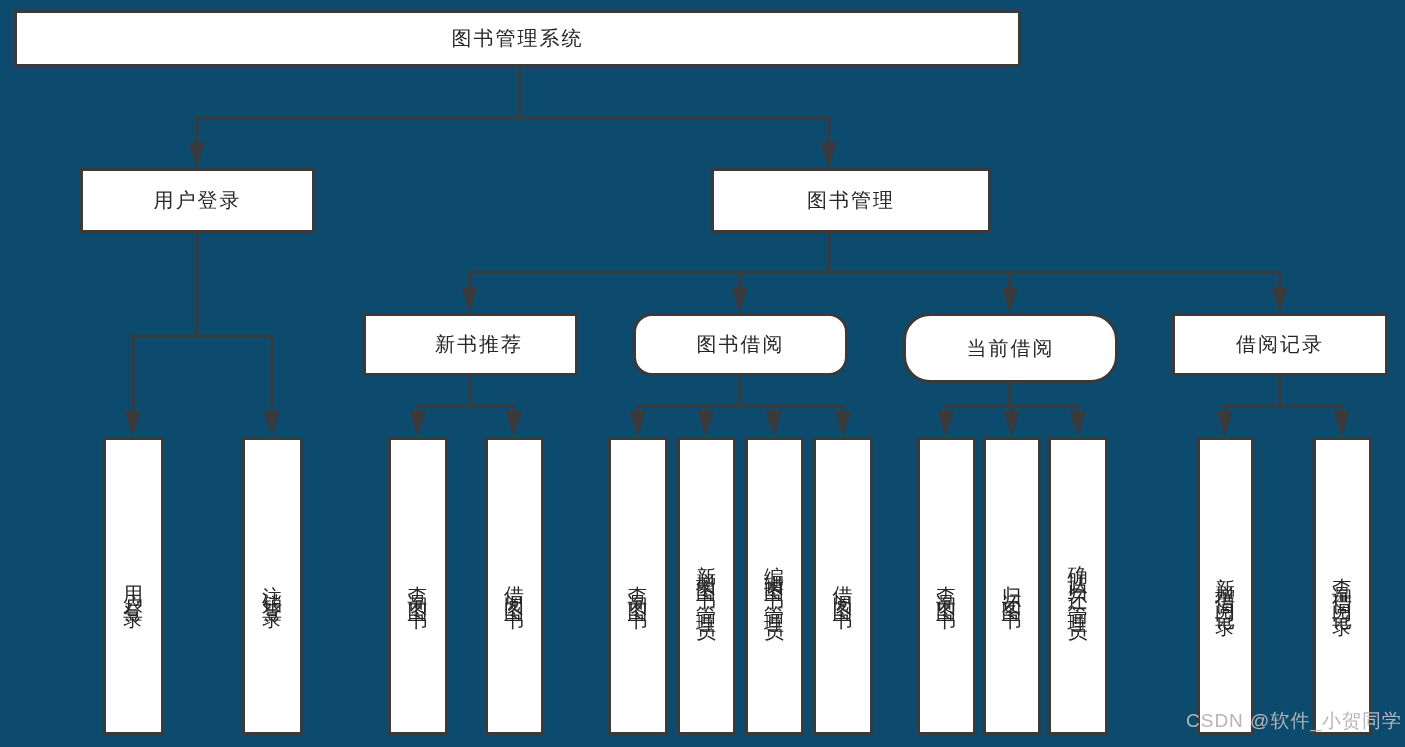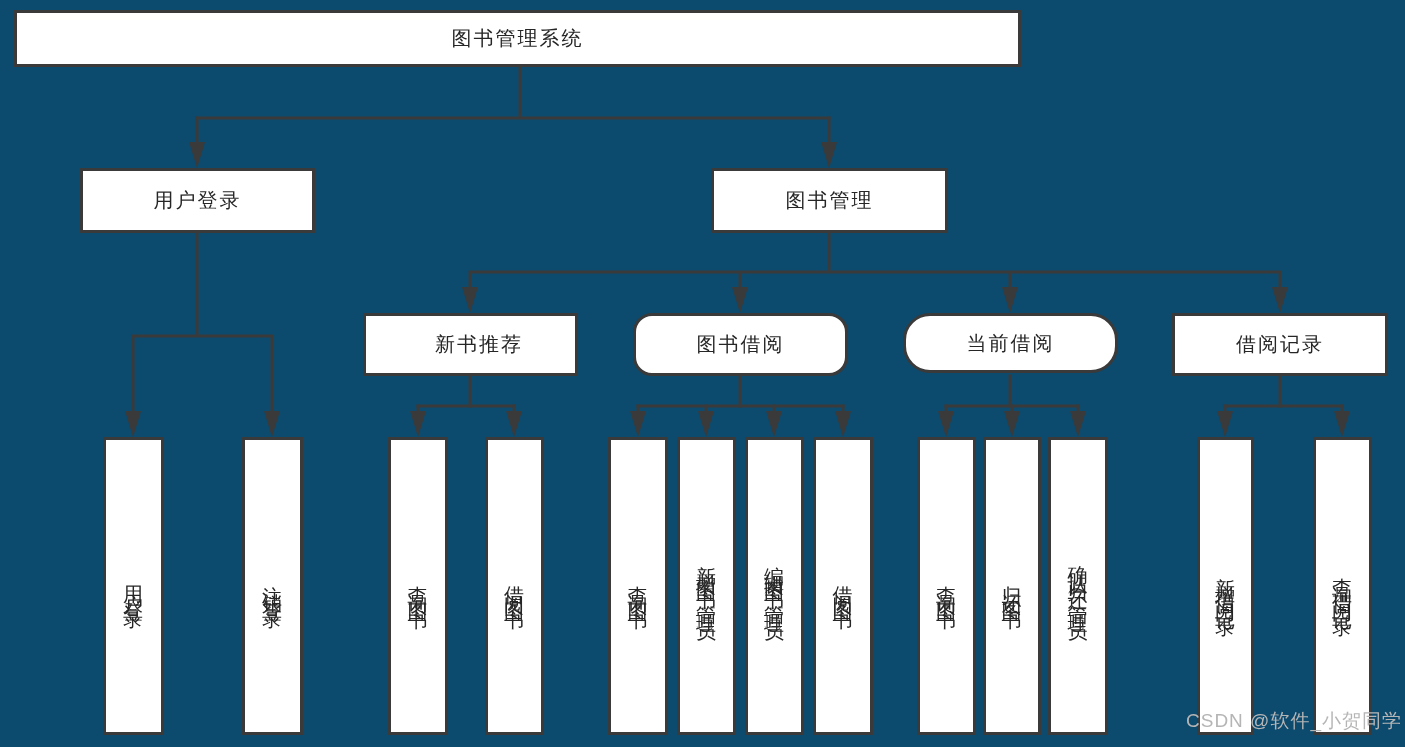--- a/index.html
+++ b/index.html
@@ -107,7 +107,7 @@
   <div class="node" style="left:14px; top:10px; width:1007px; height:57px;">图书管理系统</div>
 
   <div class="node" style="left:80px; top:168px; width:235px; height:65px;">用户登录</div>
-  <div class="node" style="left:711px; top:168px; width:237px; height:65px;">图书管理</div>
+  <div class="node" style="left:711px; top:168px; width:280px; height:65px;">图书管理</div>
 
   <div class="node" style="left:363px; top:313px; width:215px; height:63px;padding-left:17px;">新书推荐</div>
   <div class="node" style="left:633px; top:313px; width:215px; height:63px;border-radius:19px;">图书借阅</div>

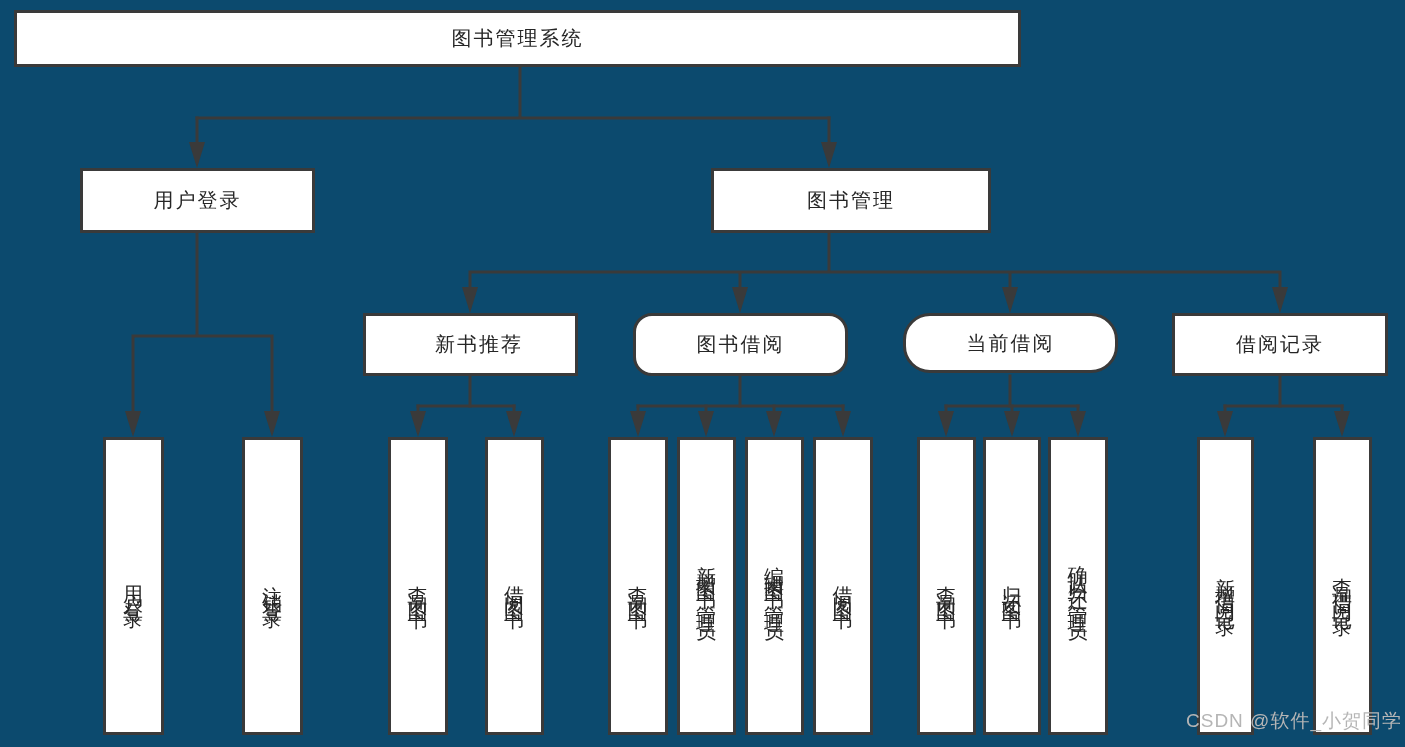--- a/index.html
+++ b/index.html
@@ -111,7 +111,7 @@
 
   <div class="node" style="left:363px; top:313px; width:215px; height:63px;padding-left:17px;">新书推荐</div>
   <div class="node" style="left:633px; top:313px; width:215px; height:63px;border-radius:19px;">图书借阅</div>
-  <div class="node" style="left:903px; top:313px; width:215px; height:60px;border-radius:27px;">当前借阅</div>
+  <div class="node" style="left:903px; top:313px; width:215px; height:70px;border-radius:27px;">当前借阅</div>
   <div class="node" style="left:1172px; top:313px; width:216px; height:63px;">借阅记录</div>
 
   <div class="node leaf" style="left:103px; top:437px; width:61px; height:298px;">用户登录</div>

